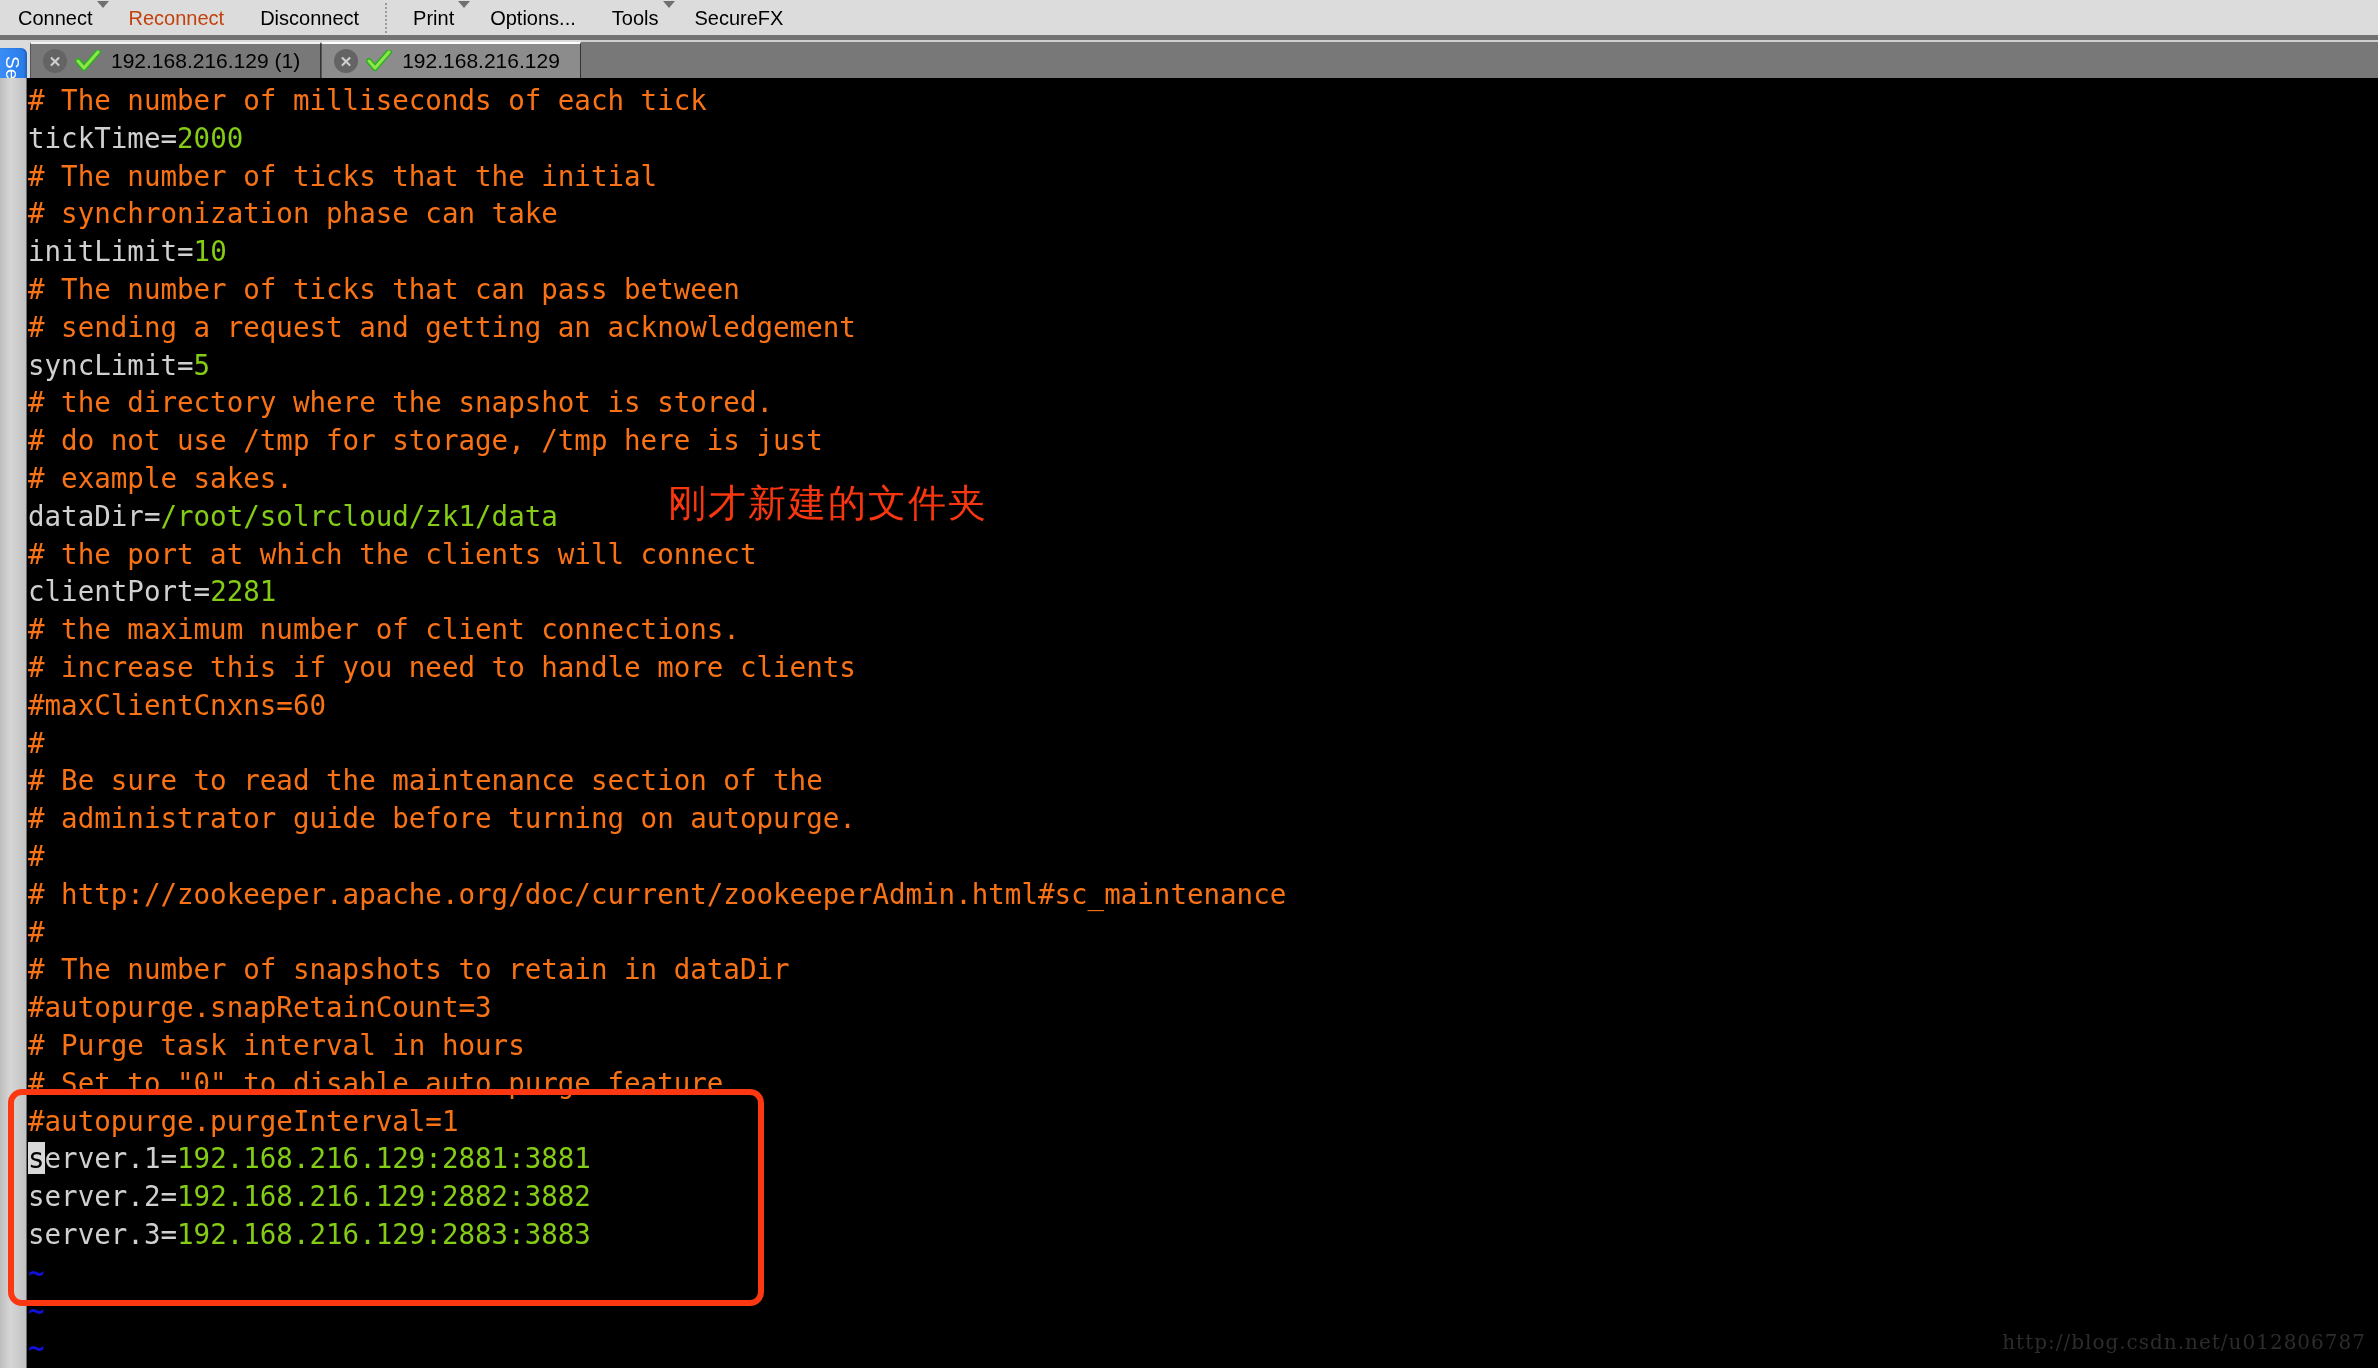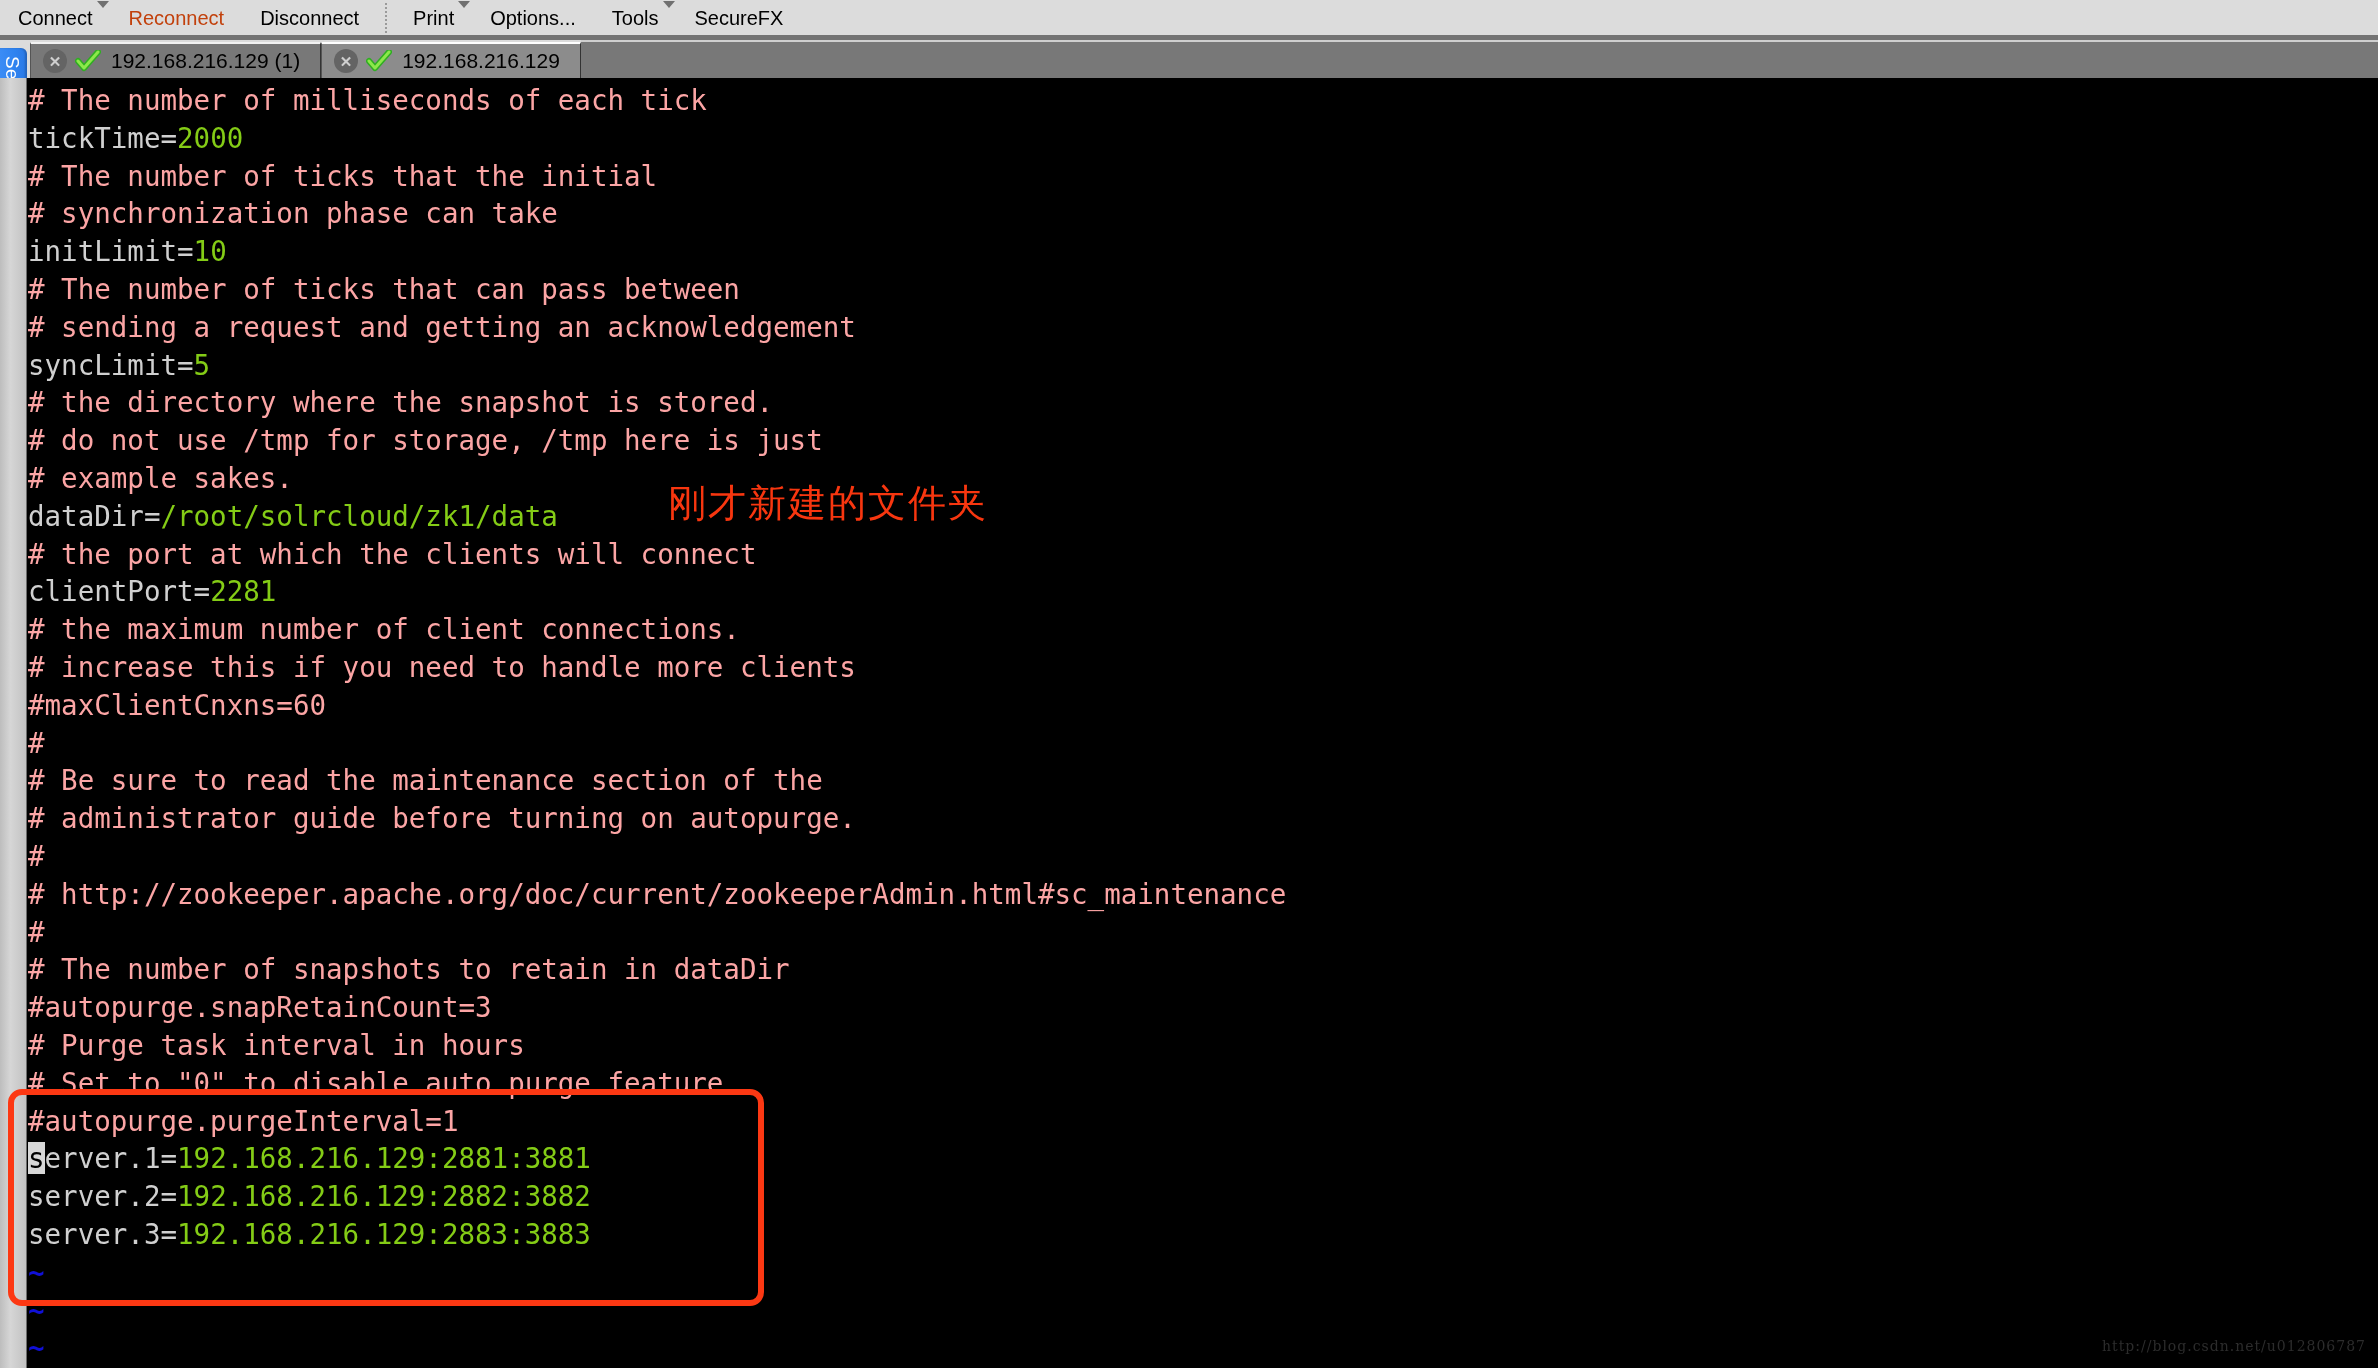--- a/index.html
+++ b/index.html
@@ -114,7 +114,7 @@
     letter-spacing:0px;
   }
   .line{height:37.8px;white-space:pre;}
-  .c-comment{color:#fca5a5;}
+  .c-comment{color:#f97316;}
   .c-key{color:#d0d0d0;}
   .c-val{color:#84cc16;}
   .c-tilde{color:#1010d8;font-weight:bold;}

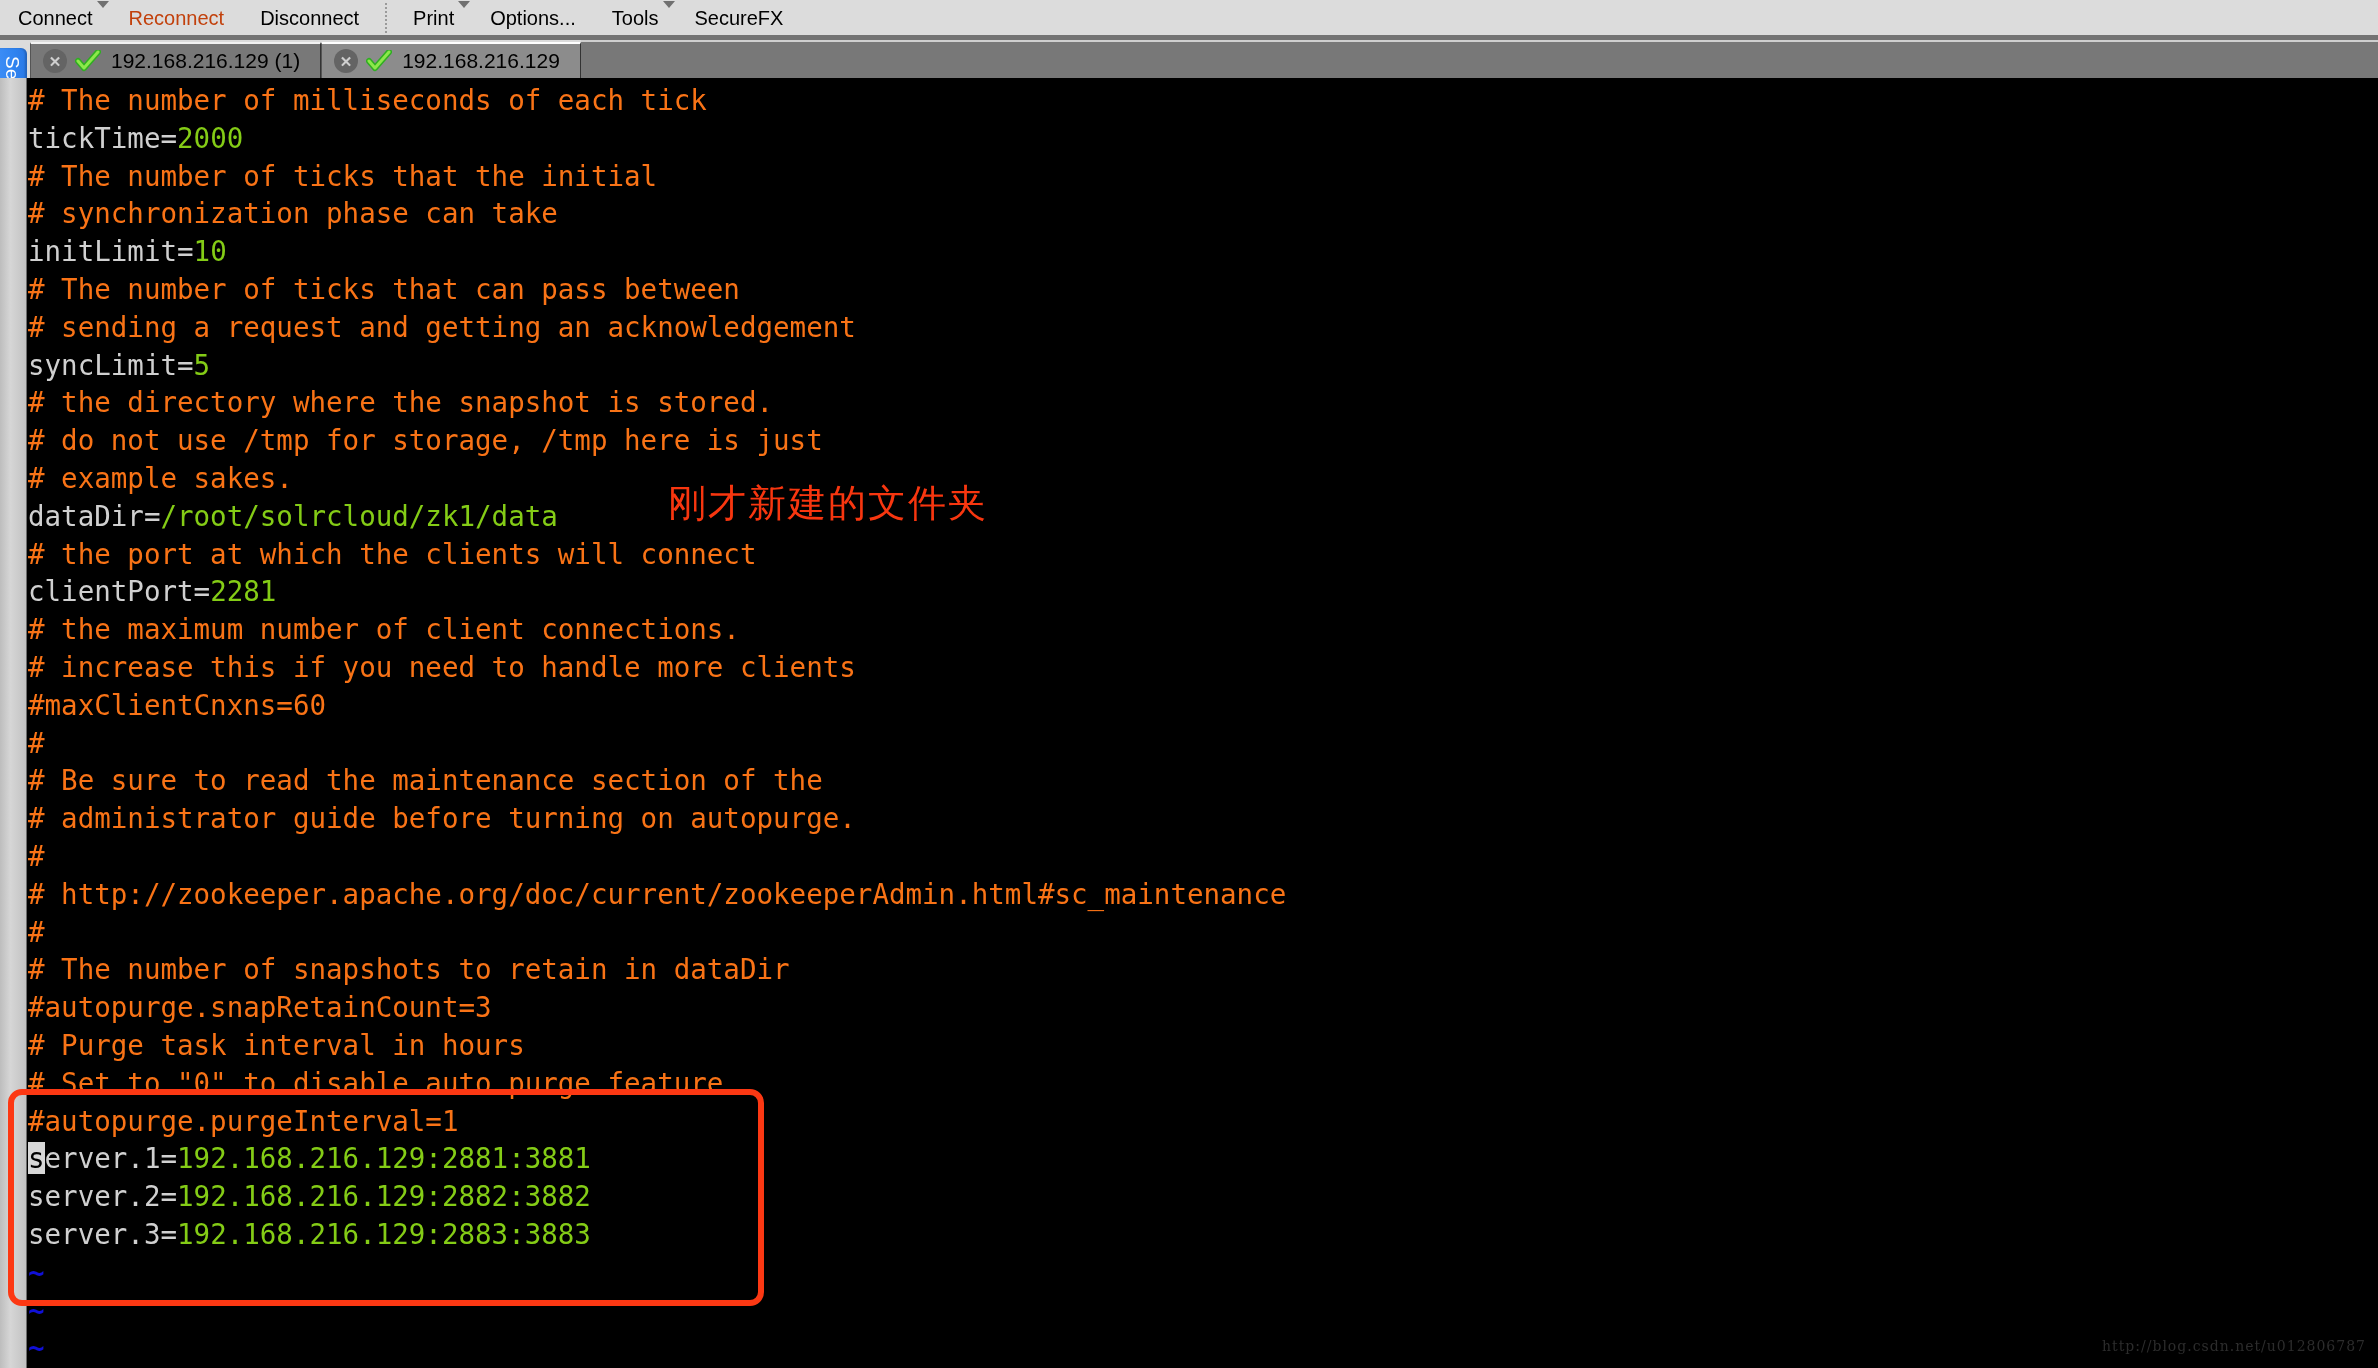--- a/index.html
+++ b/index.html
@@ -142,7 +142,7 @@
     position:absolute;right:12px;bottom:14px;
     color:#2c2c2c;
     font-family:"DejaVu Serif", serif;
-    font-size:14px;
+    font-size:20px;
     letter-spacing:1px;
     white-space:nowrap;
   }

